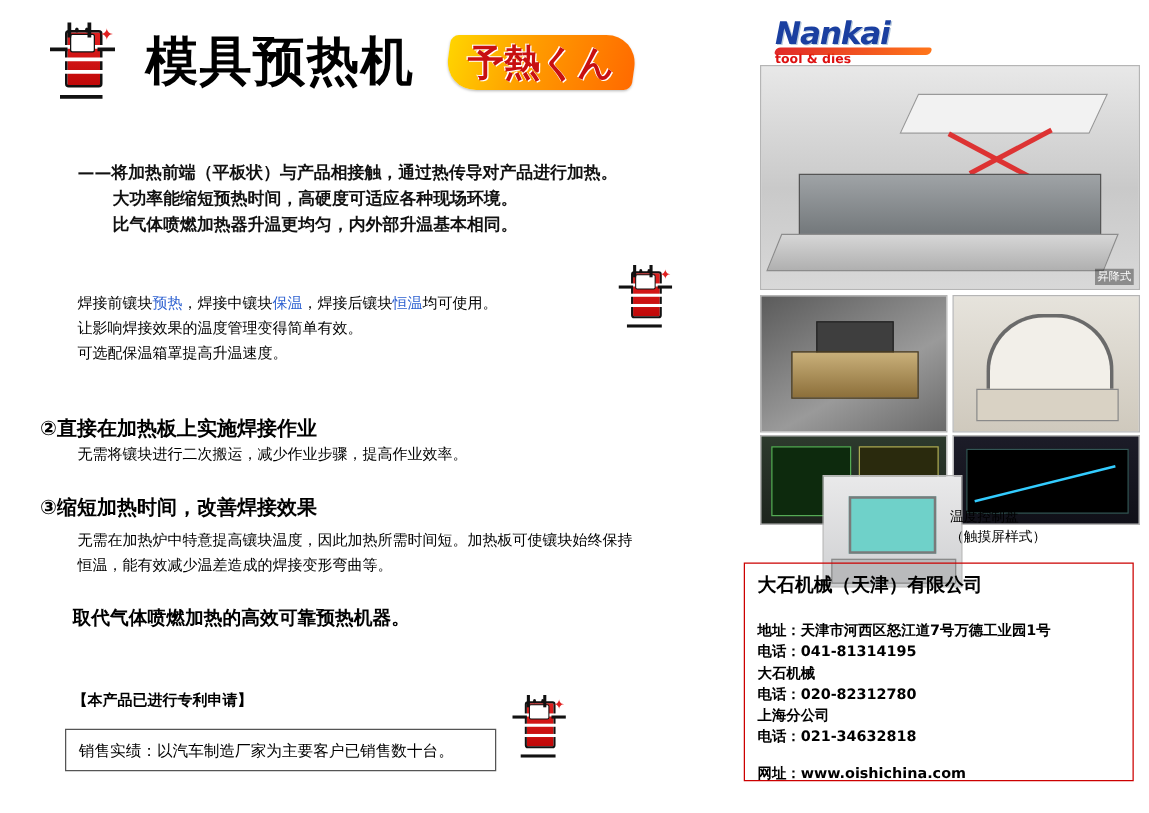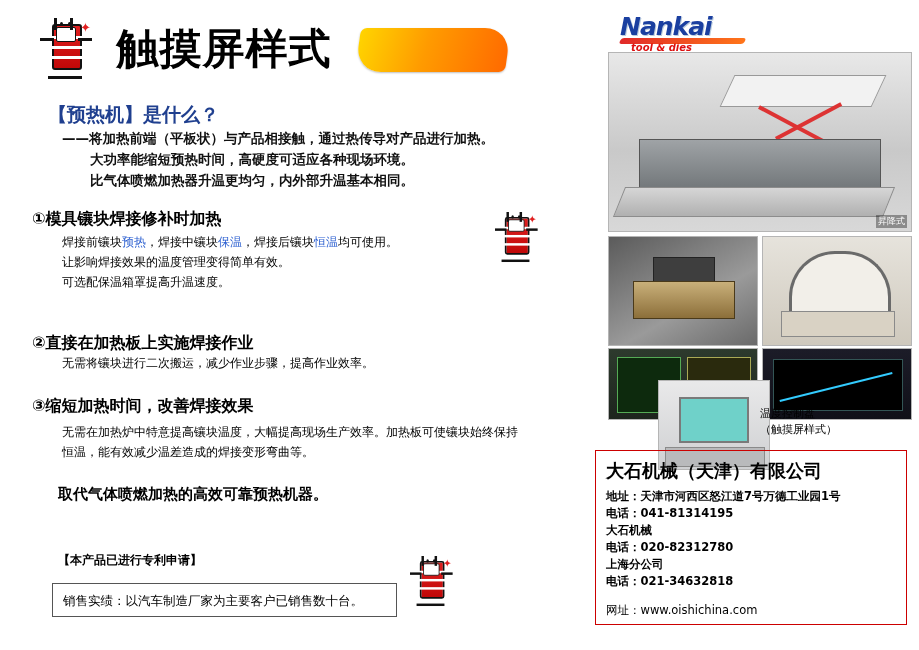--- a/index.html
+++ b/index.html
@@ -391,7 +391,7 @@
         <span class="leg" style="left:30px;"></span>
         <span class="spark">✦</span>
       </span>
-      <span class="main-title">触摸屏样式</span>
+      <span class="main-title">模具预热机</span>
       <span class="logo-badge">
         <span class="sweep"></span>
       </span>

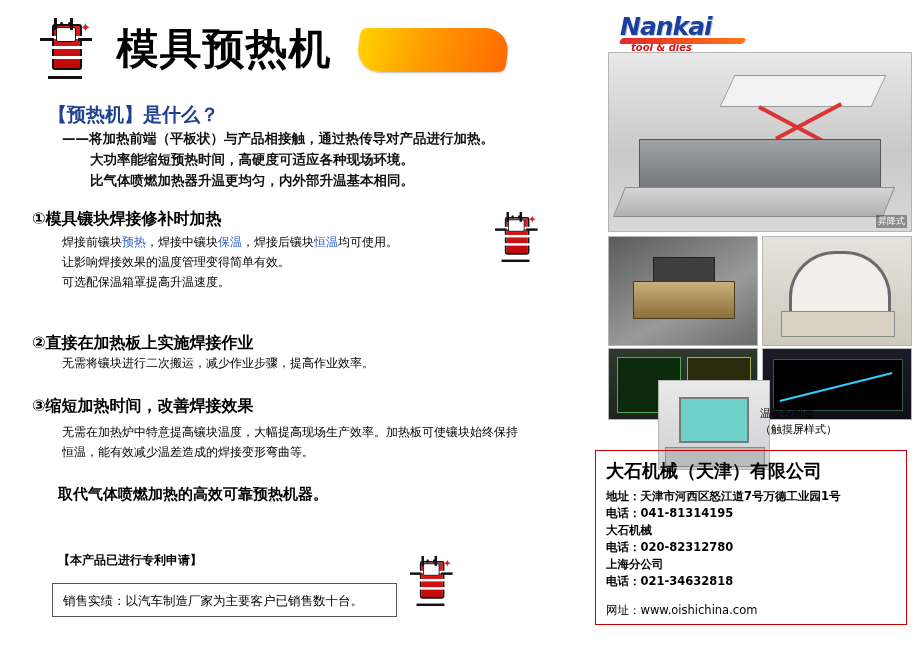--- a/index.html
+++ b/index.html
@@ -394,6 +394,7 @@
       <span class="main-title">模具预热机</span>
       <span class="logo-badge">
         <span class="sweep"></span>
+        <span class="txt">予熱くん</span>
       </span>
     </div>
 

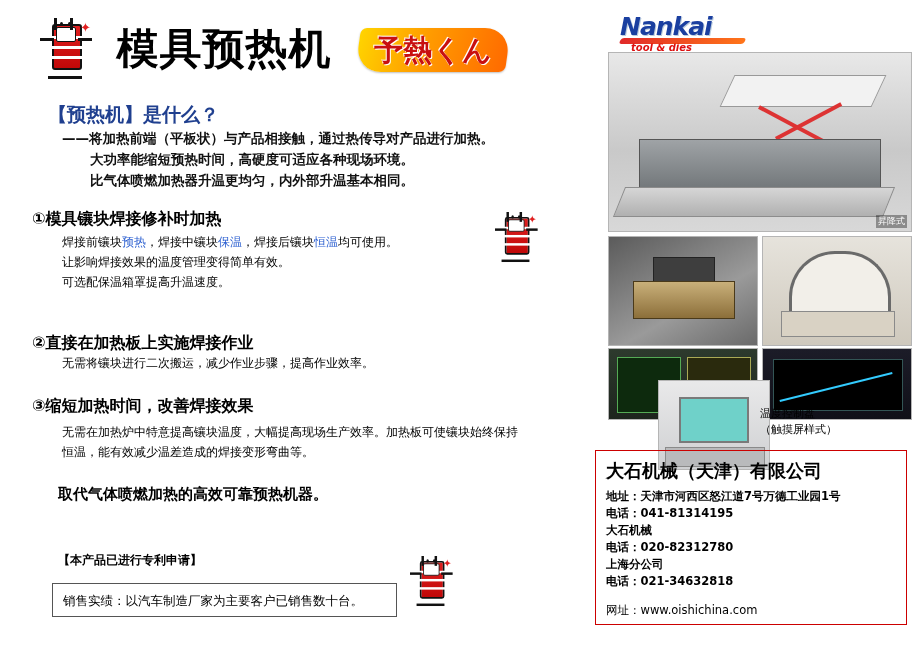--- a/index.html
+++ b/index.html
@@ -239,11 +239,9 @@
   .nankai-logo .sub {
     font-size: 10px;
     font-weight: bold;
-    font-style: italic;
     color: #d11;
     margin-top: 1px;
     font-family: "DejaVu Sans", sans-serif;
-    margin-left: 11px;
   }
   .nankai-logo .swoosh {
     position: absolute;

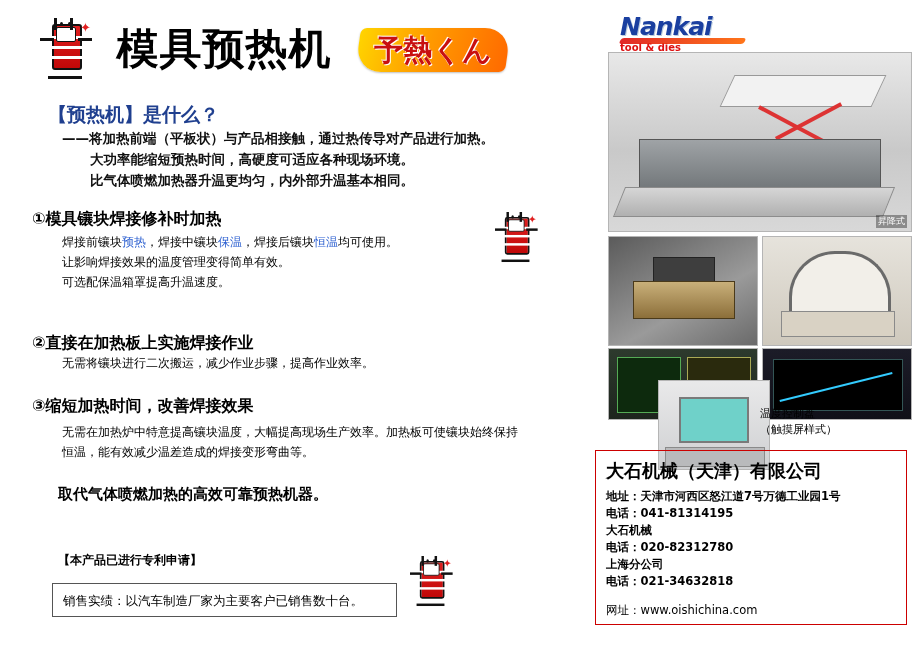--- a/index.html
+++ b/index.html
@@ -396,7 +396,6 @@
       </span>
     </div>
 
-    <div class="q-head">【预热机】是什么？</div>
 
     <div class="intro">
       <span>——将加热前端（平板状）与产品相接触，通过热传导对产品进行加热。</span>

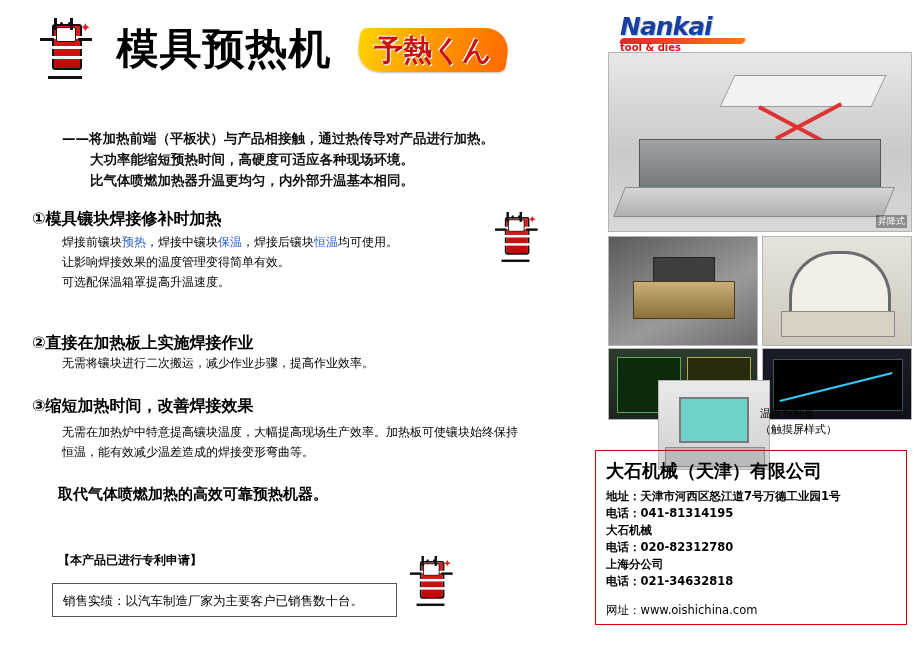--- a/index.html
+++ b/index.html
@@ -403,7 +403,6 @@
       <span class="l3">比气体喷燃加热器升温更均匀，内外部升温基本相同。</span>
     </div>
 
-    <div class="num-head n1">①模具镶块焊接修补时加热</div>
     <div class="num-body n1b">
       <div>
         焊接前镶块<span class="blue">预热</span>，焊接中镶块<span class="blue">保温</span>，焊接后镶块<span class="blue">恒温</span>均可使用。

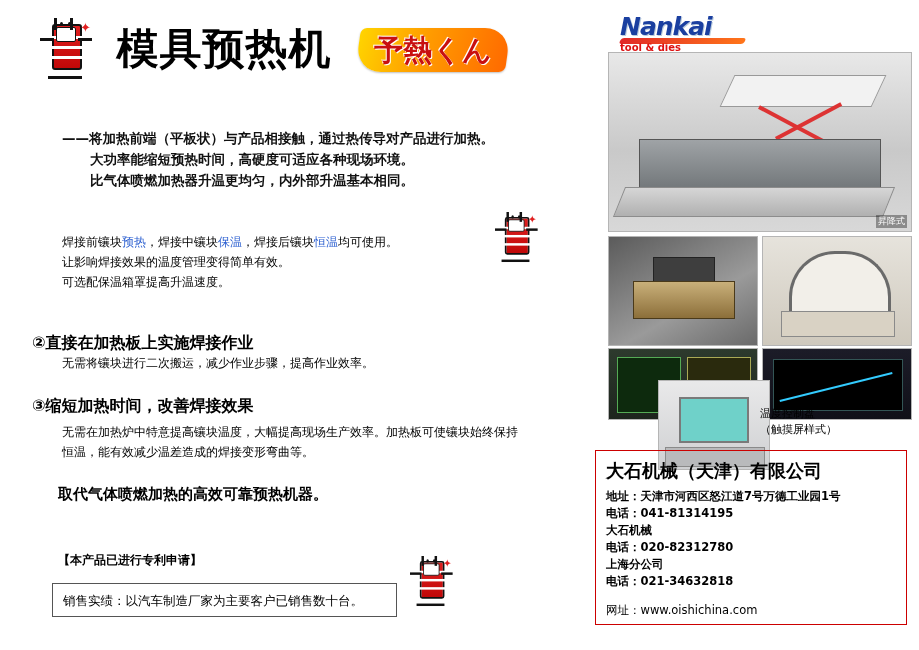--- a/index.html
+++ b/index.html
@@ -434,7 +434,7 @@
 
     <div class="num-head n3">③缩短加热时间，改善焊接效果</div>
     <div class="num-body n3b">
-      <div>无需在加热炉中特意提高镶块温度，大幅提高现场生产效率。加热板可使镶块始终保持</div>
+      <div>无需在加热炉中特意提高镶块温度，因此加热所需时间短。加热板可使镶块始终保持</div>
       <div>恒温，能有效减少温差造成的焊接变形弯曲等。</div>
     </div>
 

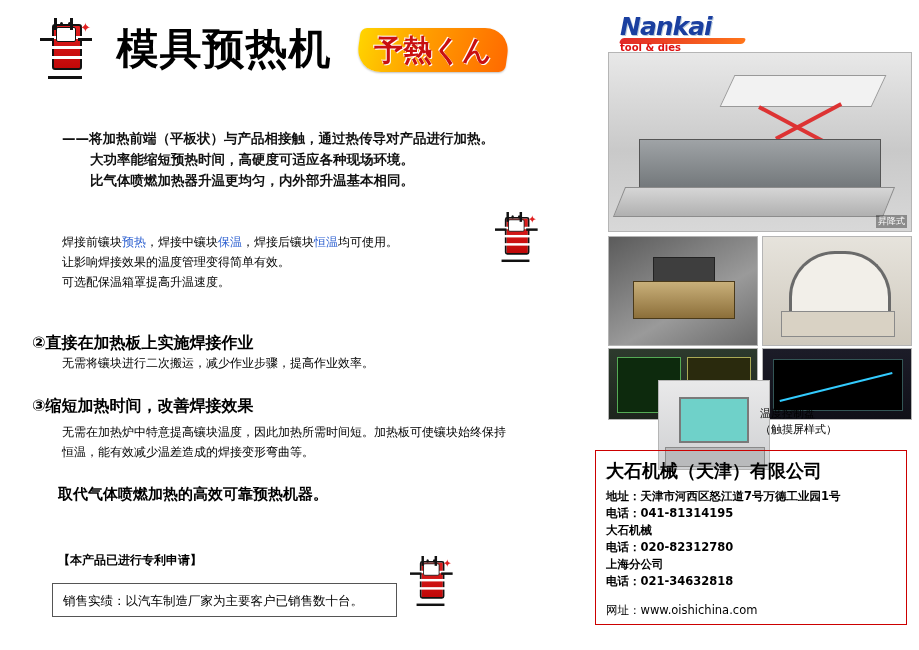--- a/index.html
+++ b/index.html
@@ -351,9 +351,9 @@
     font-family: "DejaVu Sans", sans-serif;
   }
   .contact .cname {
-    font-size: 18px;
-    font-weight: bold;
-    margin-bottom: 5px;
+    font-size: 15px;
+    font-weight: bold;
+    margin-bottom: 18px;
   }
   .contact .row {
     font-size: 11.5px;

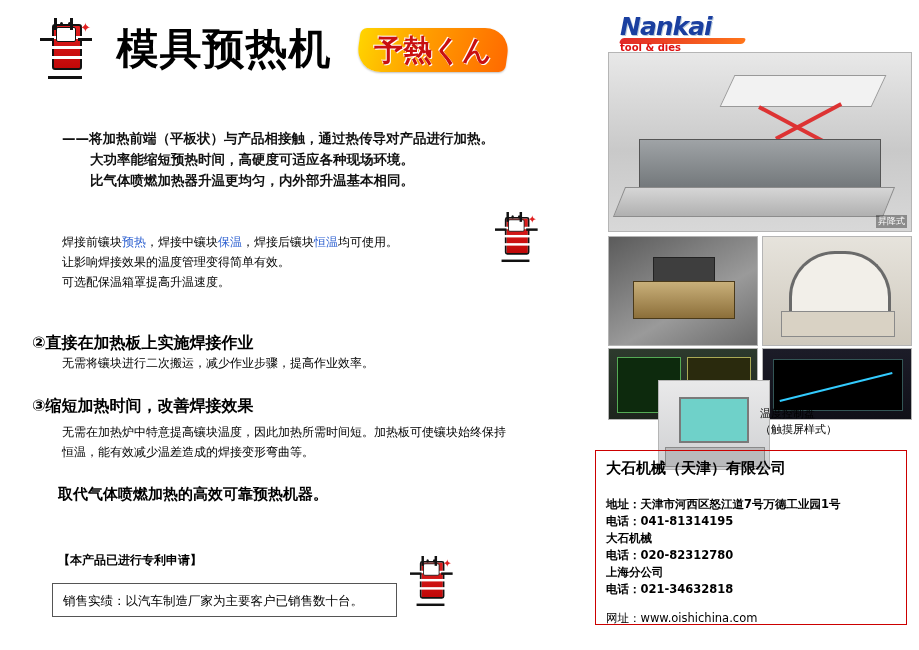--- a/index.html
+++ b/index.html
@@ -363,7 +363,7 @@
   .contact .web {
     margin-top: 13px;
     font-size: 11.5px;
-    font-weight: normal;
+    font-weight: bold;
   }
 </style>
 </head>

